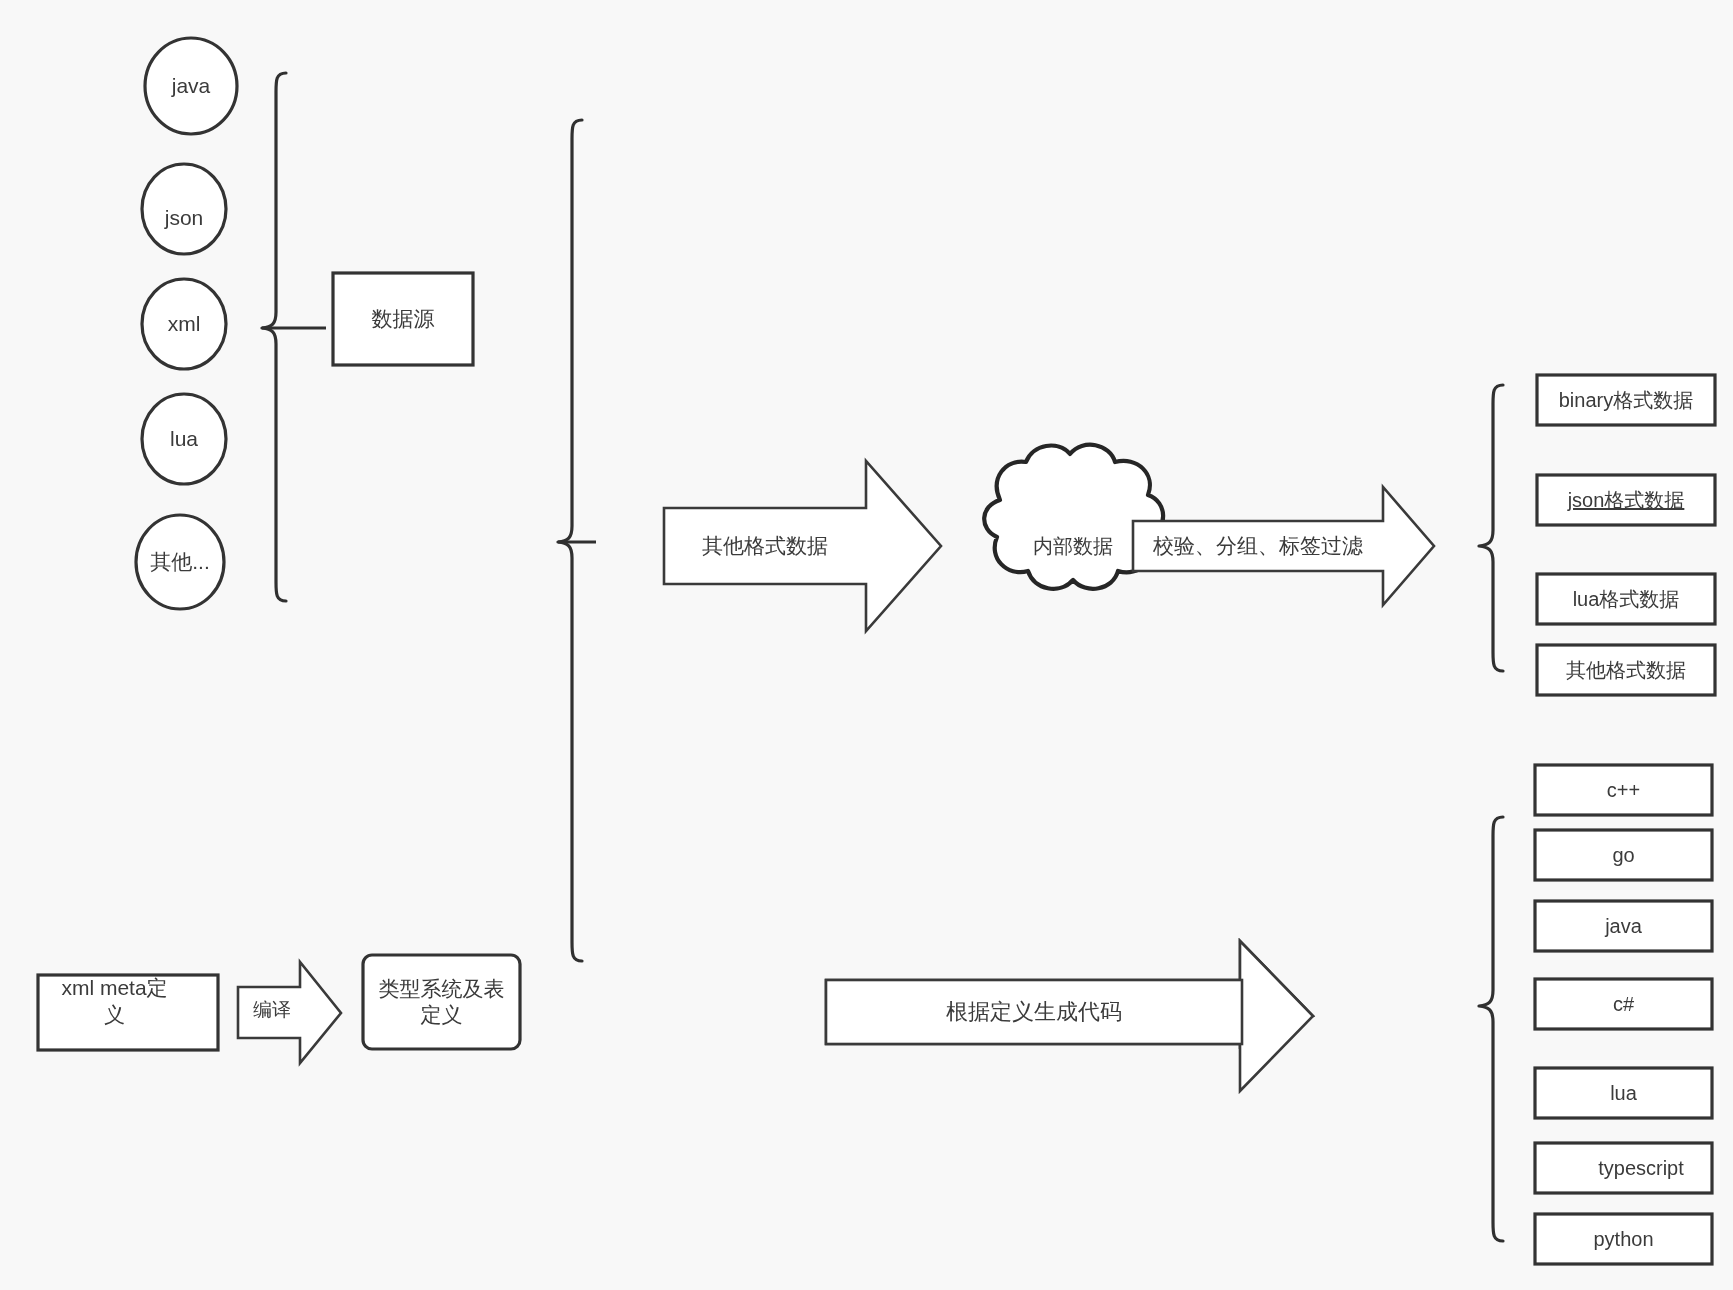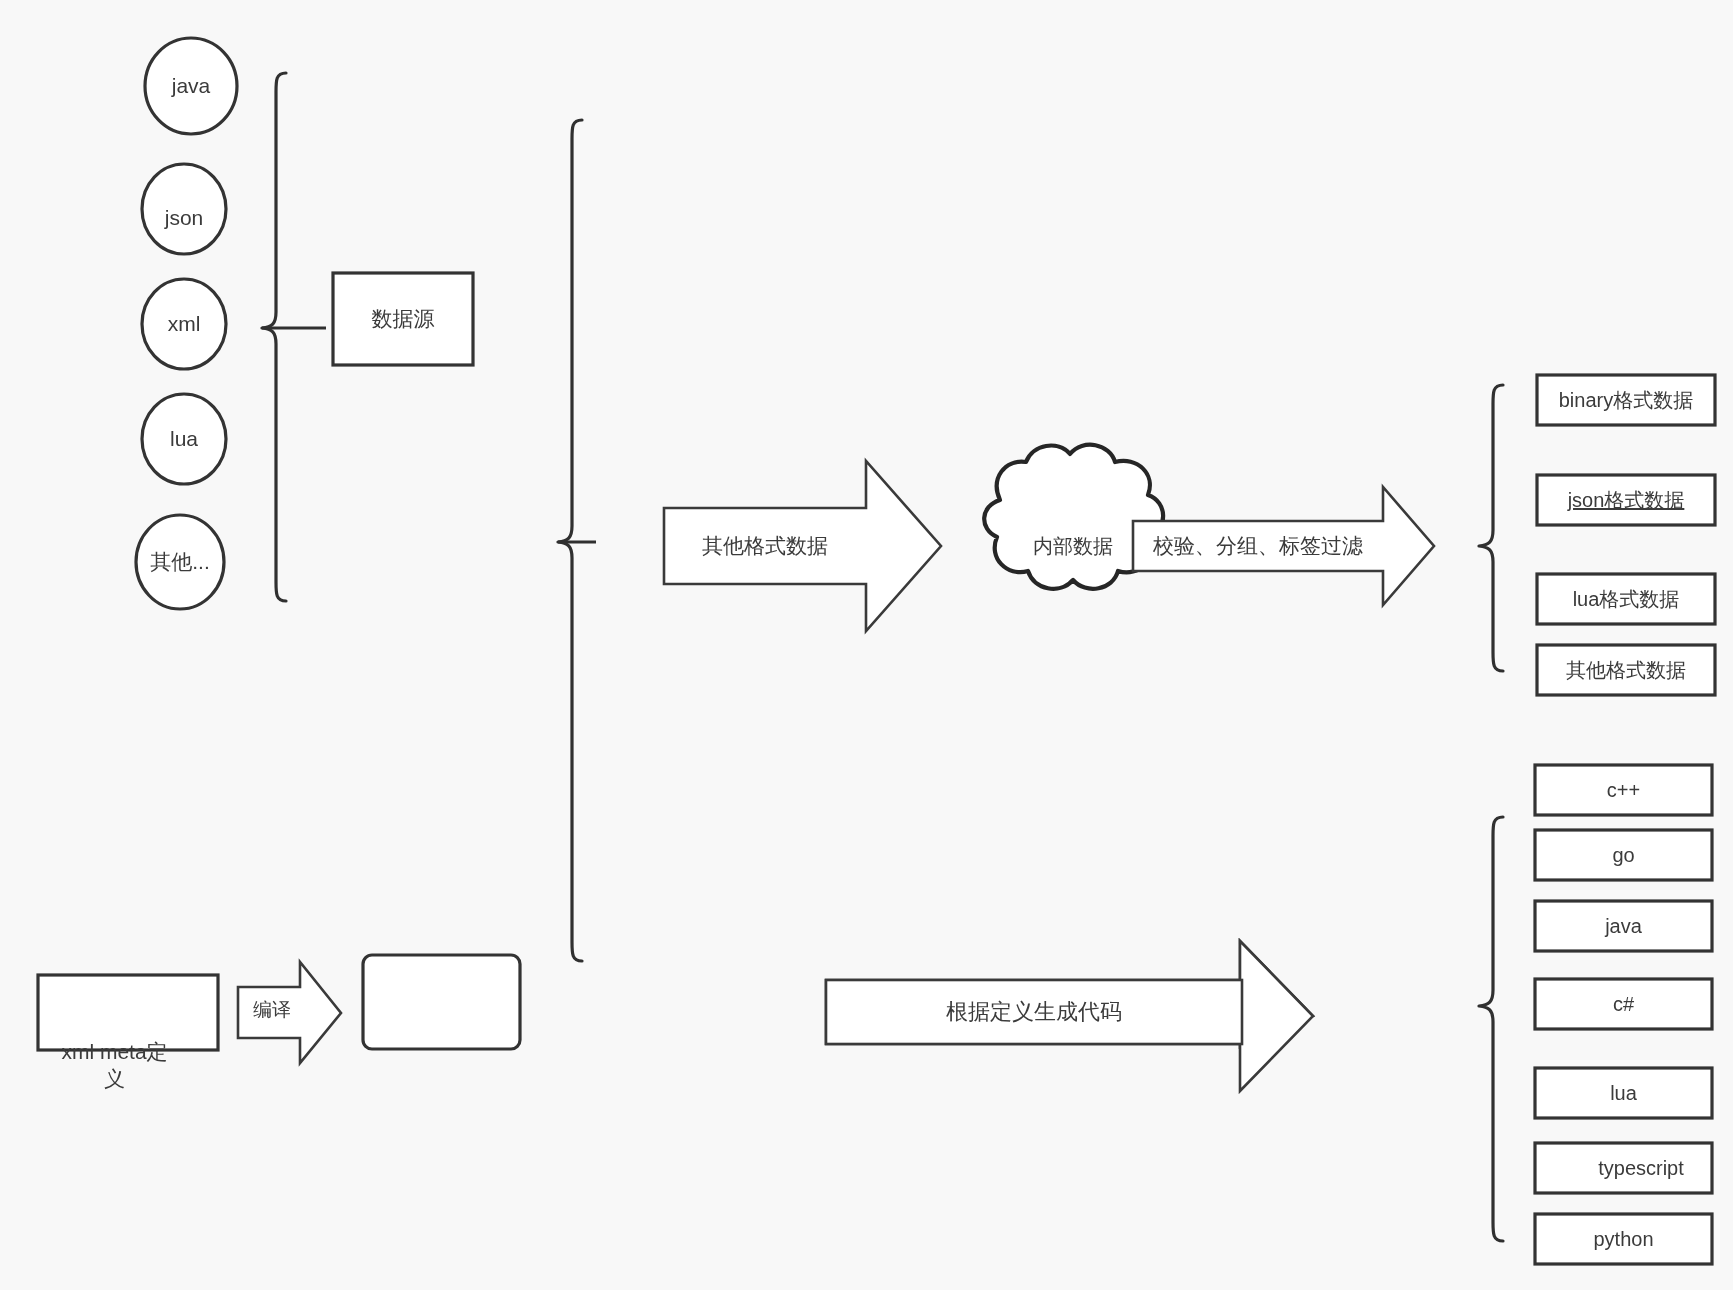--- a/index.html
+++ b/index.html
@@ -177,7 +177,7 @@
   <div class="node-label fs-20" style="left:1537px;top:574px;width:178px;height:50px;">lua格式数据</div>
   <div class="node-label fs-20" style="left:1537px;top:645px;width:178px;height:50px;">其他格式数据</div>
 
-  <div class="node-label fs-21" style="left:38px;top:1028px;width:153px;height:75px;">xml meta定
+  <div class="node-label fs-21" style="left:38px;top:964px;width:153px;height:75px;">xml meta定
 义</div>
 
   <div class="node-label fs-19" style="left:238px;top:993px;width:68px;height:34px;">编译</div>

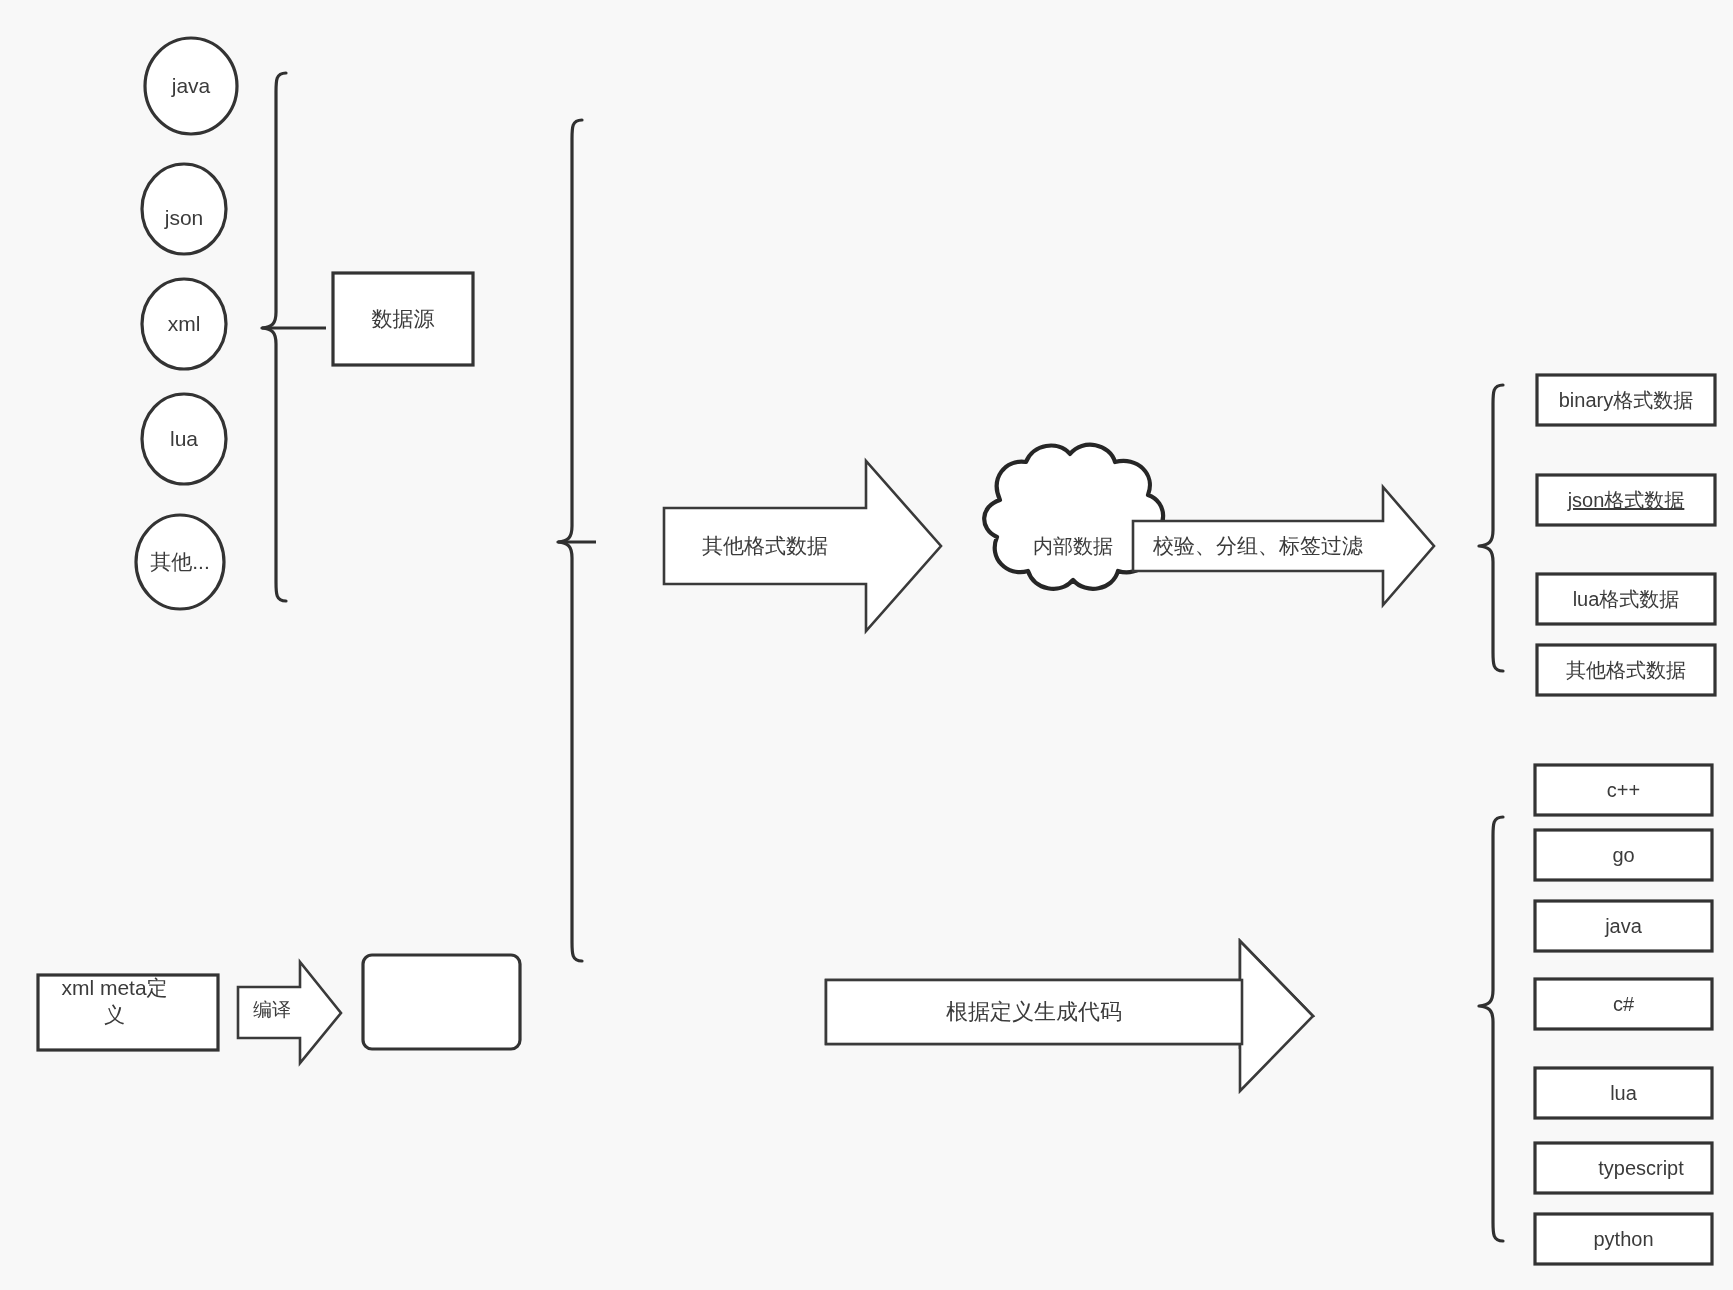--- a/index.html
+++ b/index.html
@@ -182,6 +182,8 @@
 
   <div class="node-label fs-19" style="left:238px;top:993px;width:68px;height:34px;">编译</div>
 
+  <div class="node-label fs-21" style="left:363px;top:955px;width:157px;height:94px;">类型系统及表
+定义</div>
 
   <div class="node-label fs-22" style="left:826px;top:992px;width:416px;height:40px;">根据定义生成代码</div>
 

